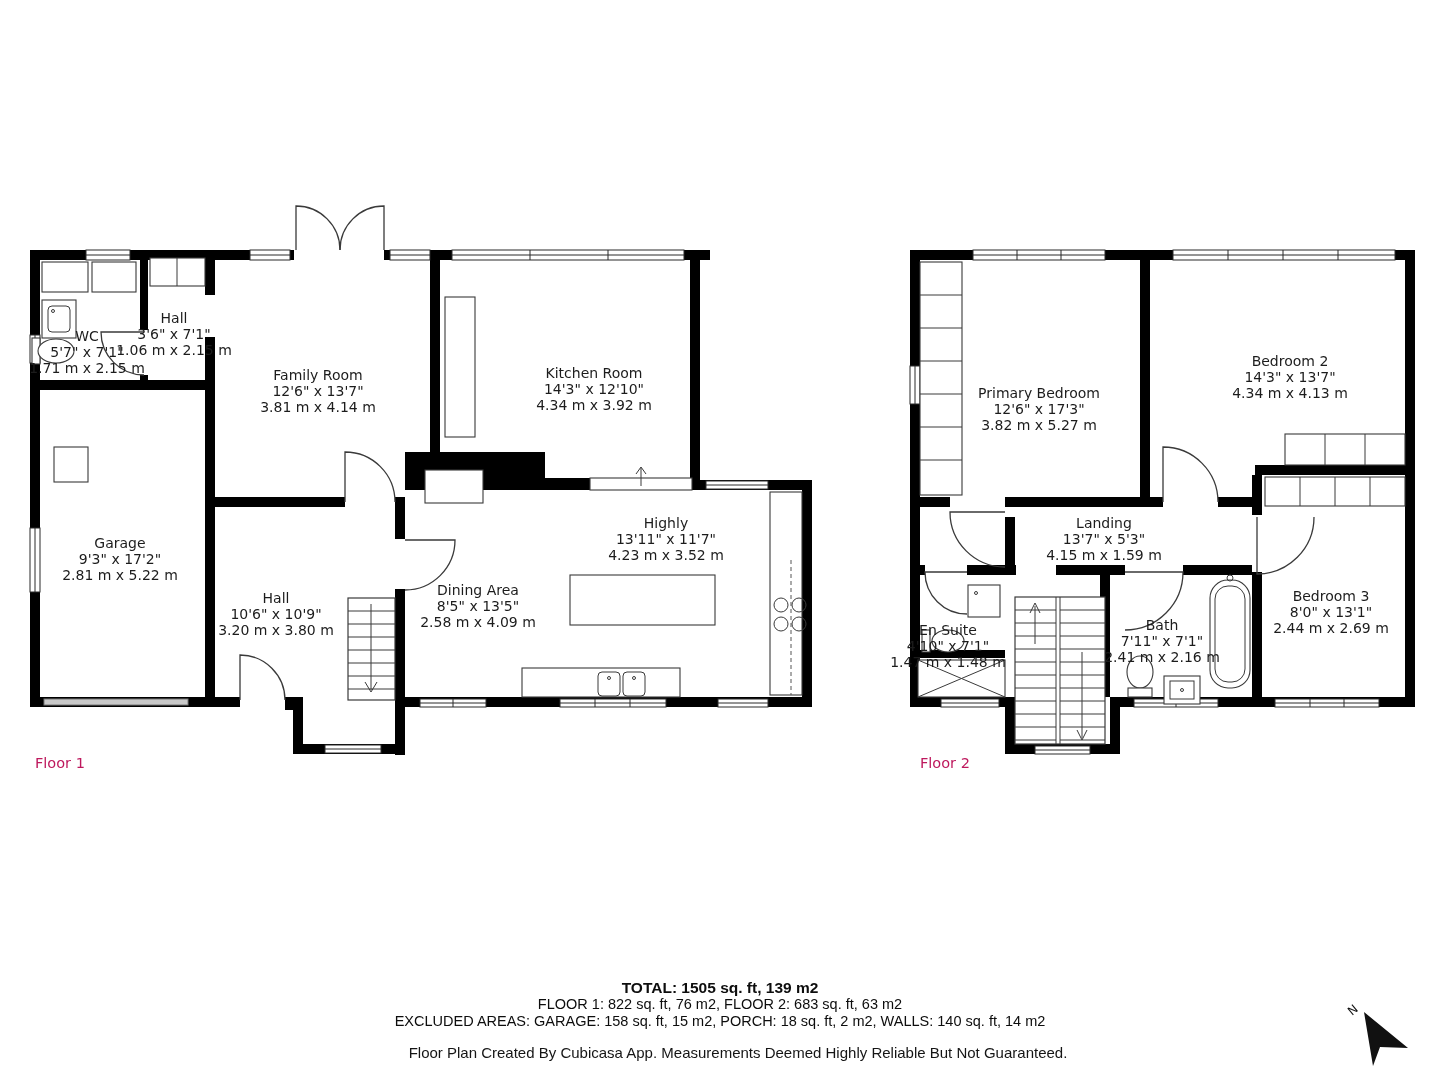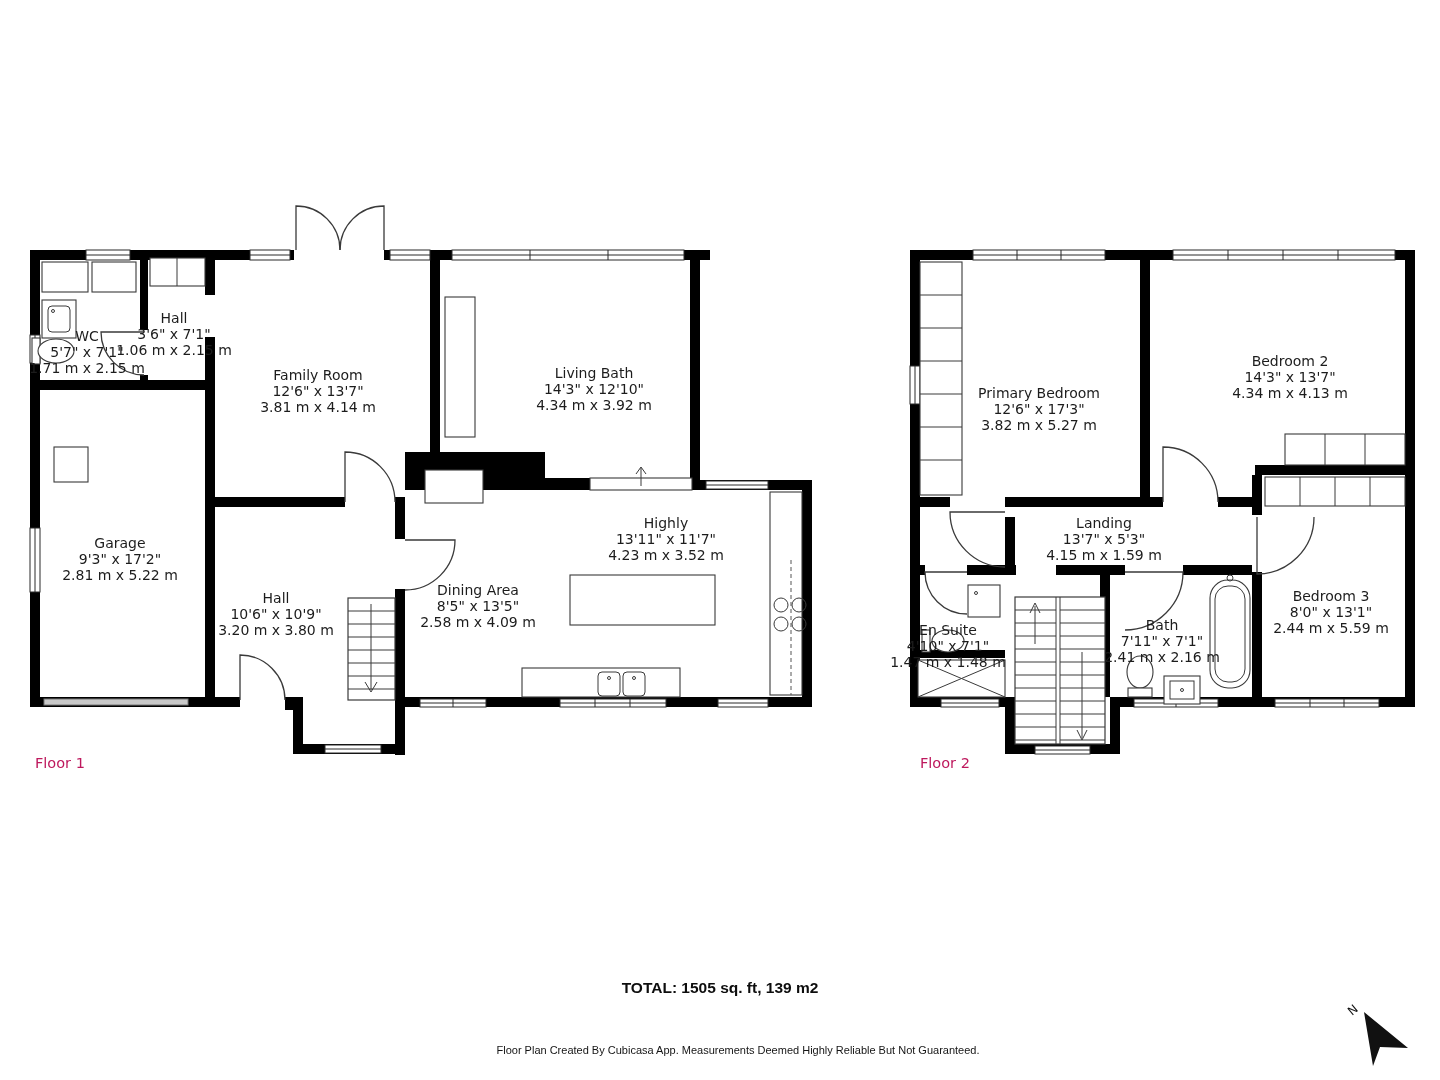--- a/index.html
+++ b/index.html
@@ -286,7 +286,7 @@
     <span>3.81 m x 4.14 m</span>
   </div>
   <div class="room-label" style="left:594px;top:389px">
-    <span>Living Bath</span>
+    <span>Kitchen Room</span>
     <span>14'3" x 12'10"</span>
     <span>4.34 m x 3.92 m</span>
   </div>

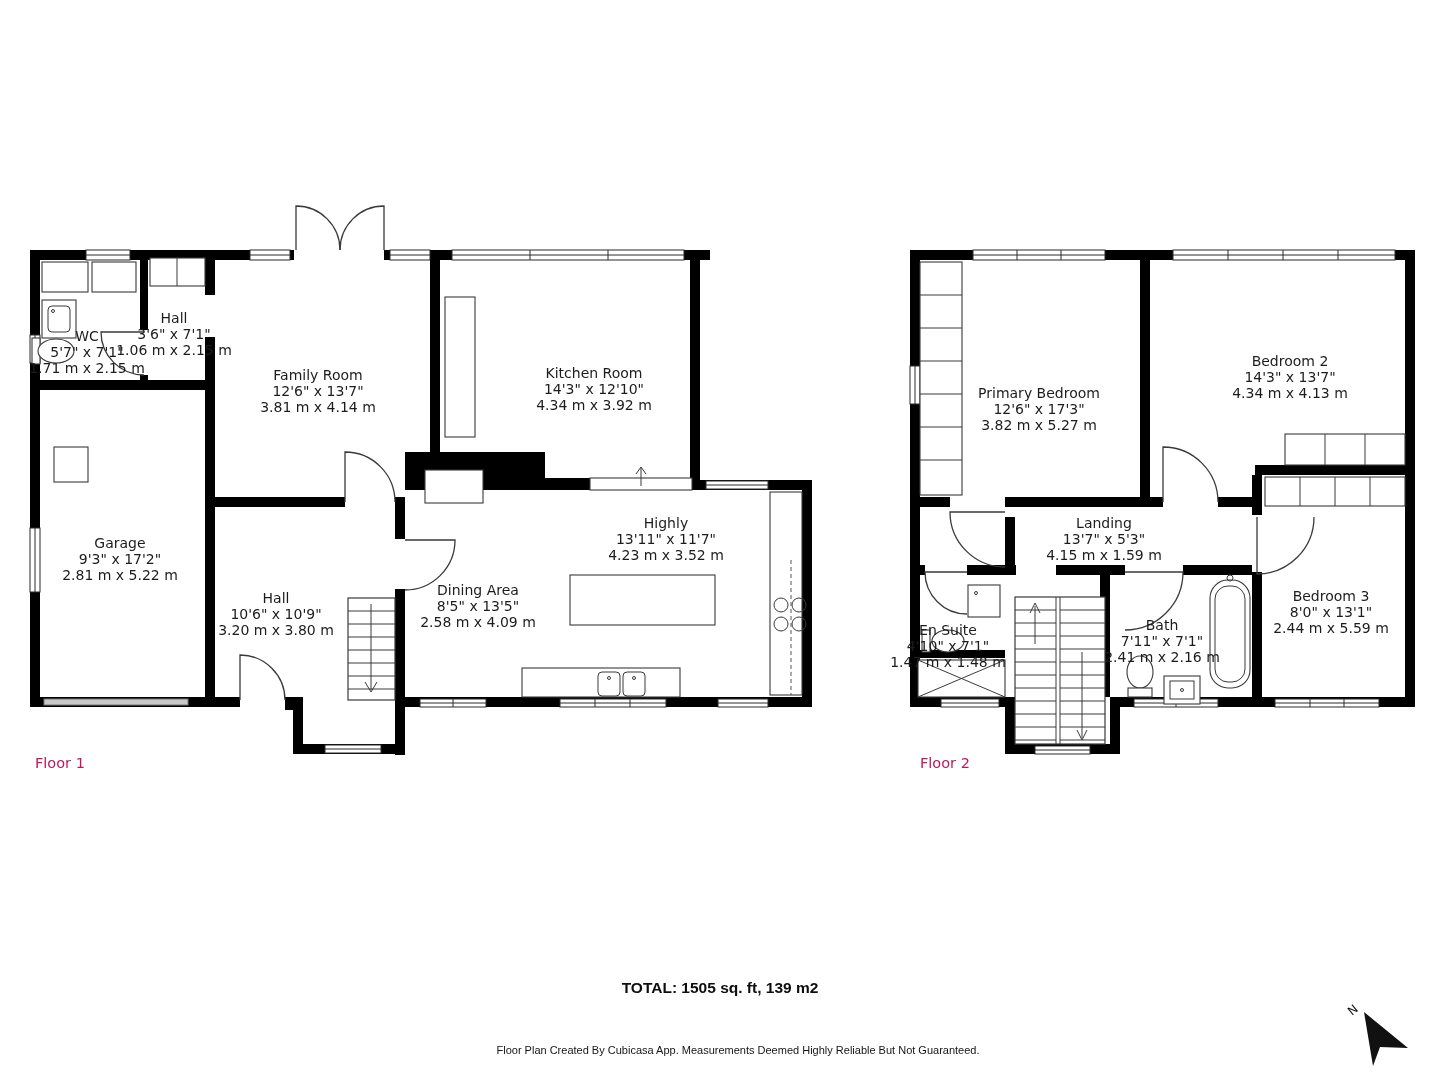--- a/index.html
+++ b/index.html
@@ -339,7 +339,7 @@
   <div class="room-label" style="left:1331px;top:612px">
     <span>Bedroom 3</span>
     <span>8'0" x 13'1"</span>
-    <span>2.44 m x 5.59 m</span>
+    <span>2.44 m x 2.69 m</span>
   </div>
 
   <div class="floor-label" style="left:35px;top:755px">Floor 1</div>

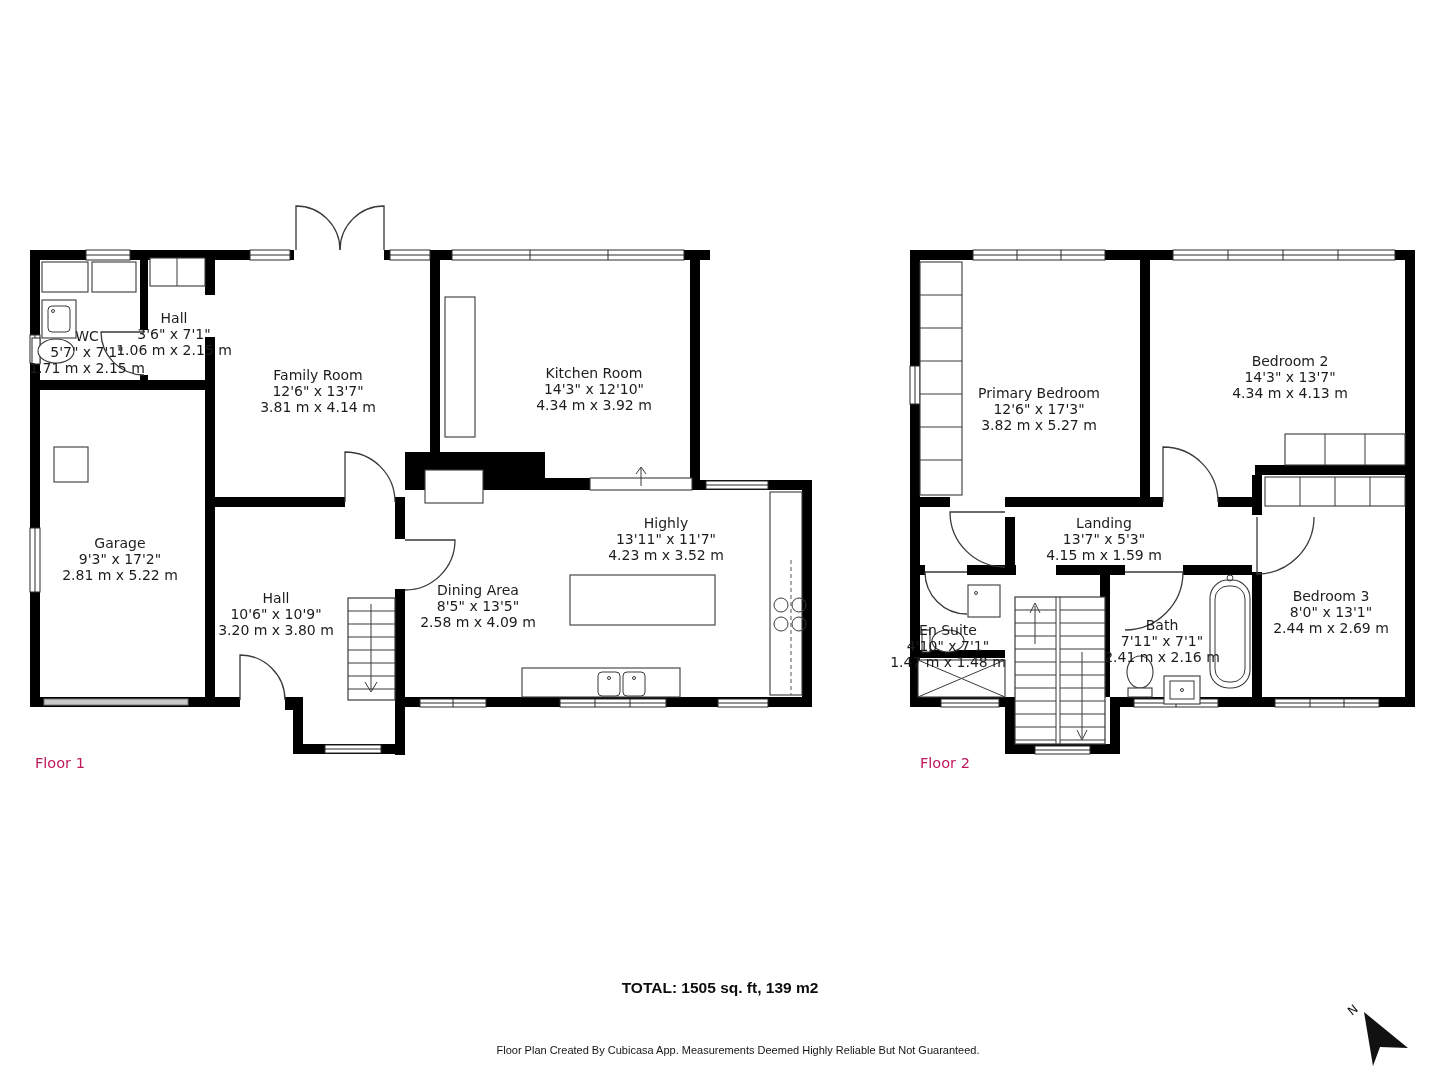--- a/index.html
+++ b/index.html
@@ -347,6 +347,7 @@
 
   <div class="summary">
     <div class="total">TOTAL: 1505 sq. ft, 139 m2</div>
+    <div class="line">FLOOR 1: 822 sq. ft, 76 m2, FLOOR 2: 683 sq. ft, 63 m2</div>
   </div>
   <div class="attribution">Floor Plan Created By Cubicasa App. Measurements Deemed Highly Reliable But Not Guaranteed.</div>
 

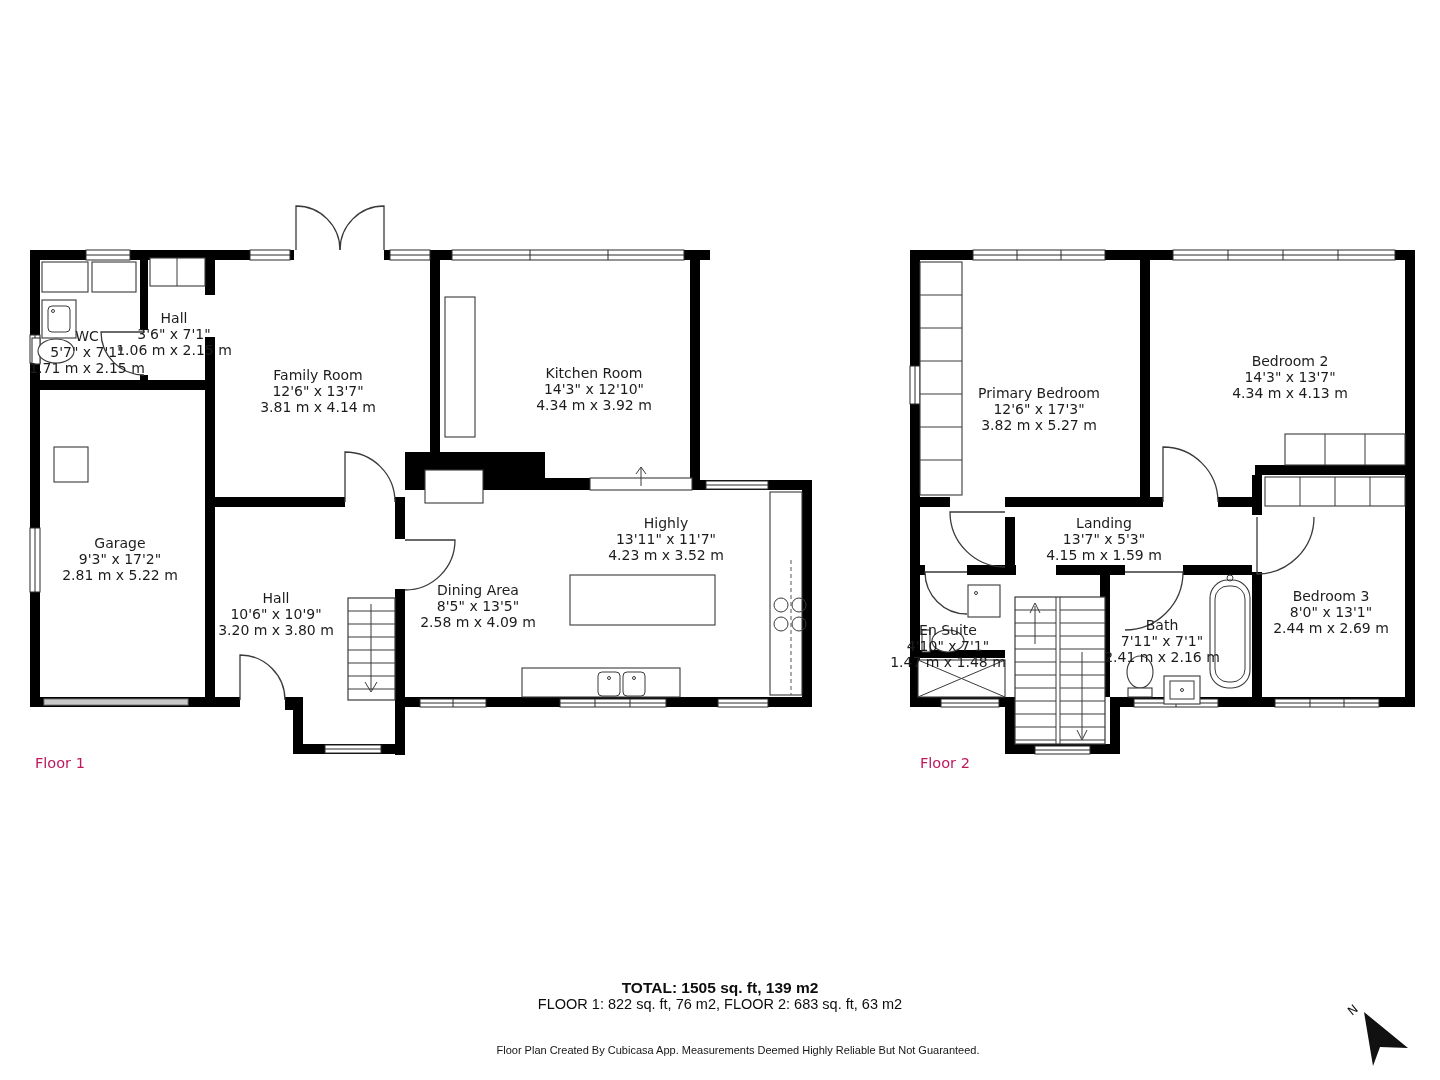--- a/index.html
+++ b/index.html
@@ -348,6 +348,7 @@
   <div class="summary">
     <div class="total">TOTAL: 1505 sq. ft, 139 m2</div>
     <div class="line">FLOOR 1: 822 sq. ft, 76 m2, FLOOR 2: 683 sq. ft, 63 m2</div>
+    <div class="line">EXCLUDED AREAS: GARAGE: 158 sq. ft, 15 m2, PORCH: 18 sq. ft, 2 m2, WALLS: 140 sq. ft, 14 m2</div>
   </div>
   <div class="attribution">Floor Plan Created By Cubicasa App. Measurements Deemed Highly Reliable But Not Guaranteed.</div>
 

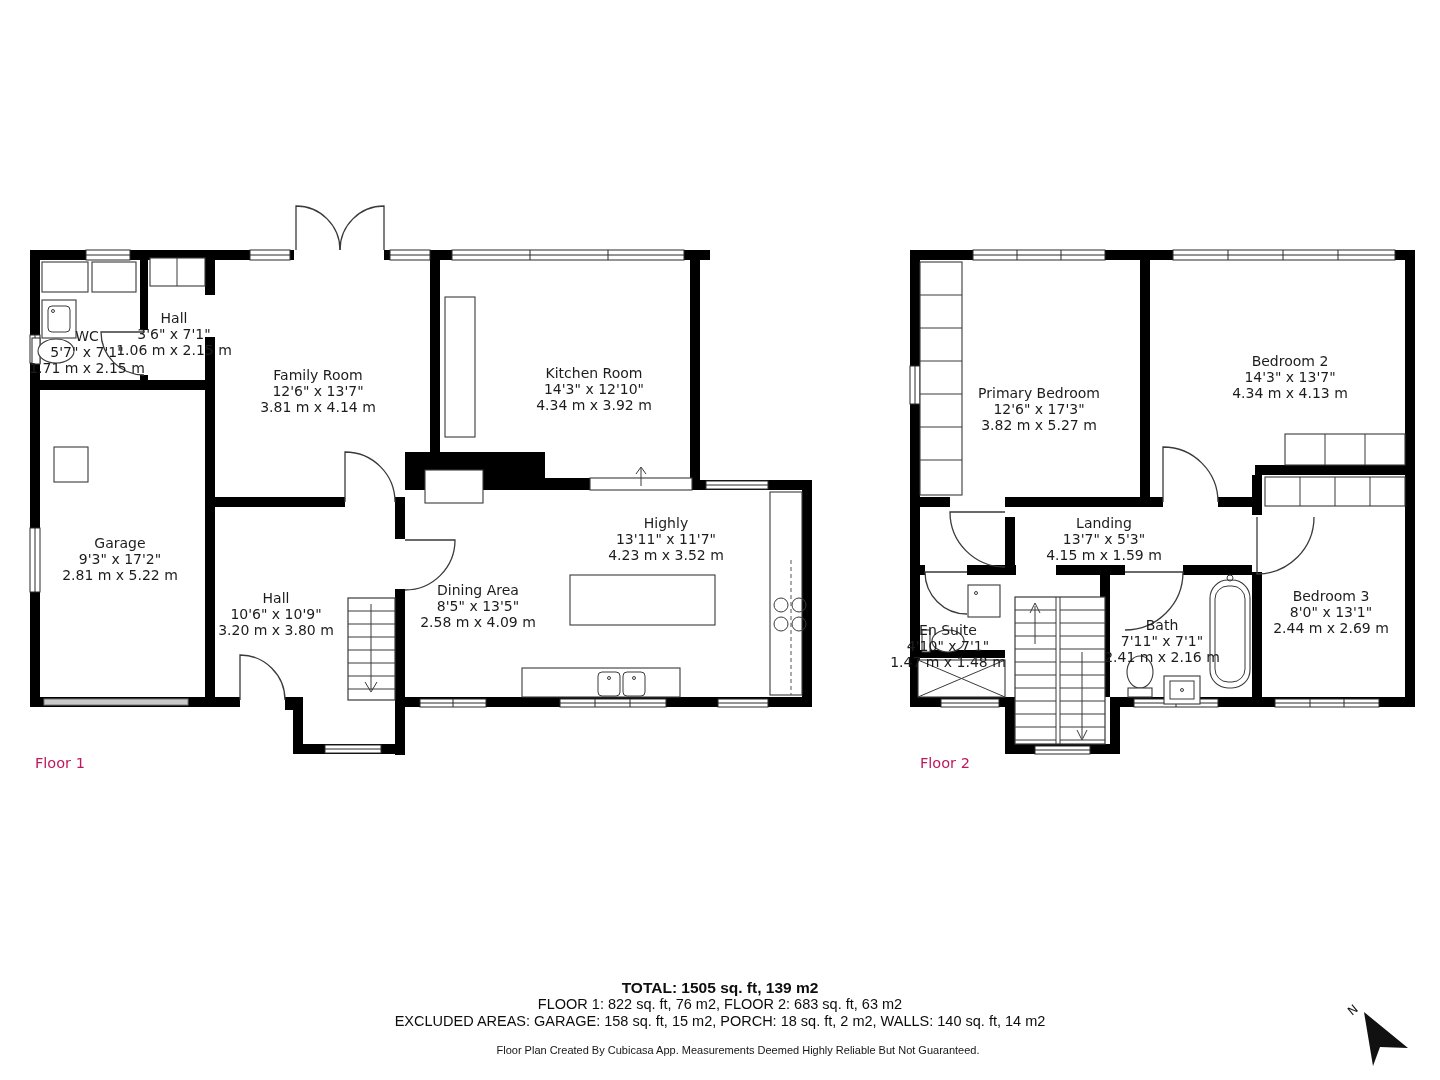--- a/index.html
+++ b/index.html
@@ -26,7 +26,7 @@
   .summary .total{font-weight:bold;font-size:15.5px;line-height:17px;}
   .summary .line{font-size:14.5px;line-height:16.5px;}
   .attribution{position:absolute;left:0;right:0;top:1044px;text-align:center;
-               font-family:"Liberation Sans",sans-serif;font-size:11px;color:#151515;padding-left:36px;}
+               font-family:"Liberation Sans",sans-serif;font-size:15px;color:#151515;padding-left:36px;}
   #north-text{font-family:"DejaVu Sans",sans-serif;font-size:12px;fill:#111;}
 </style>
 </head>

